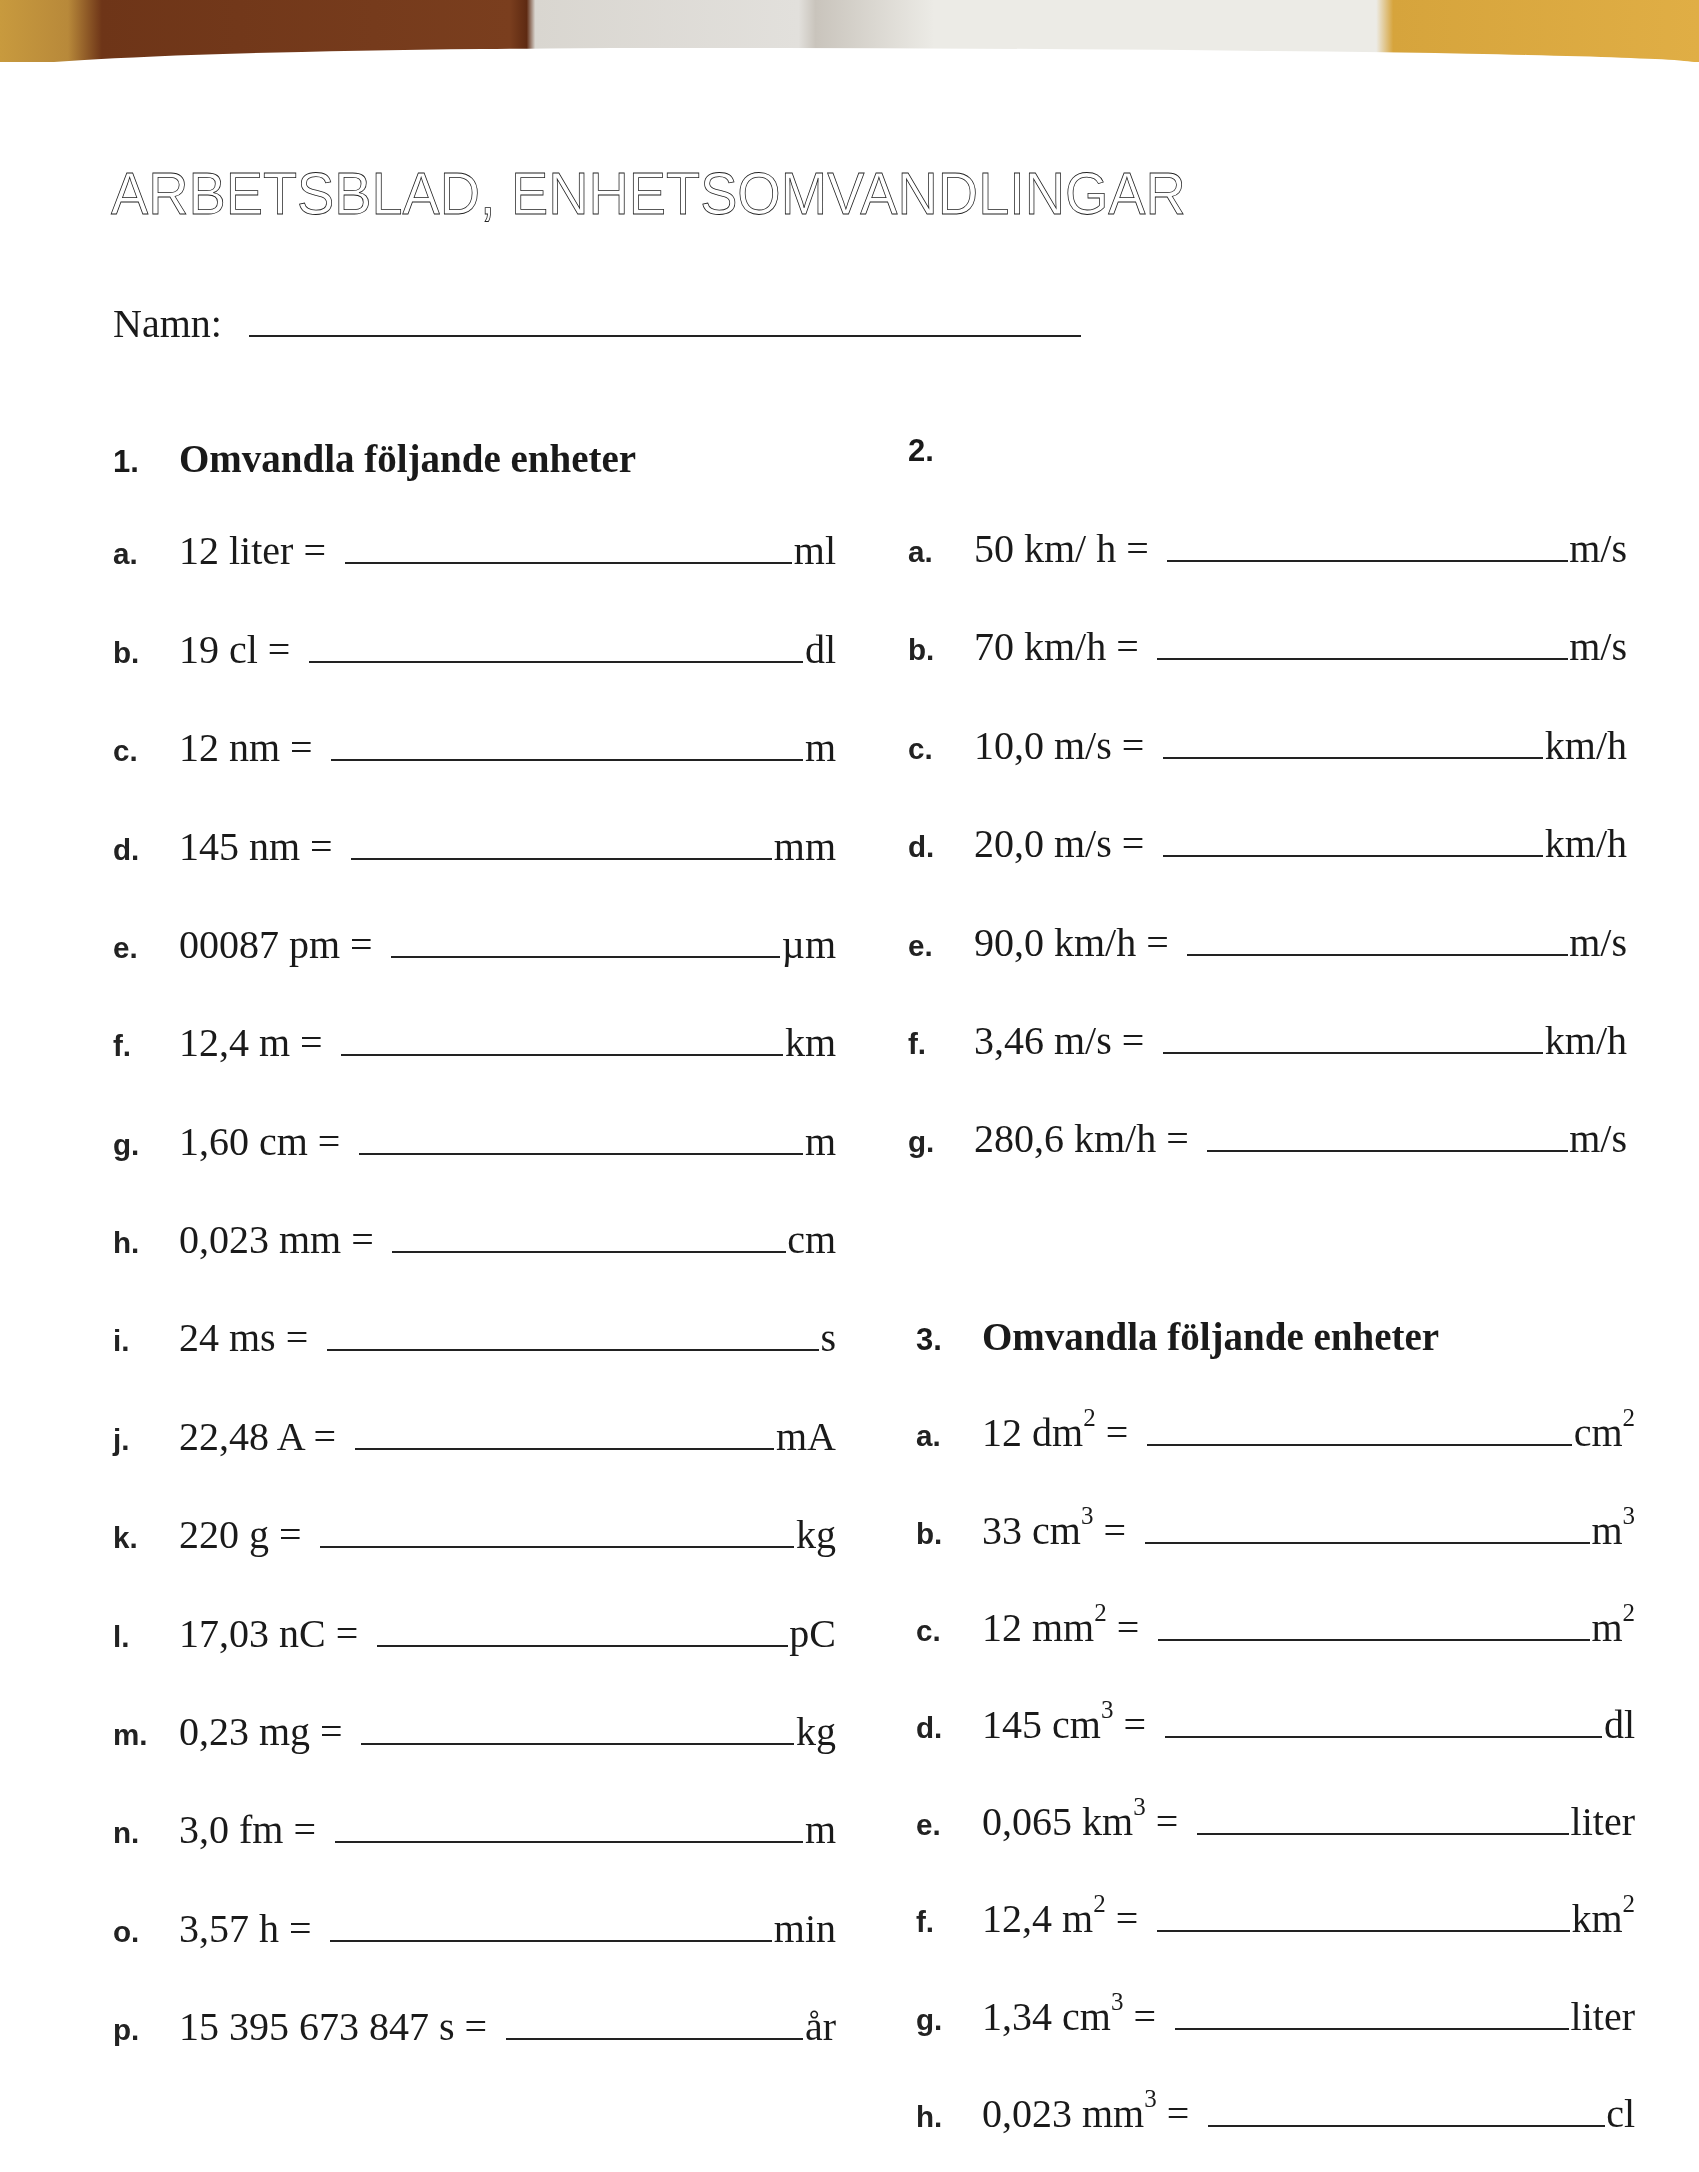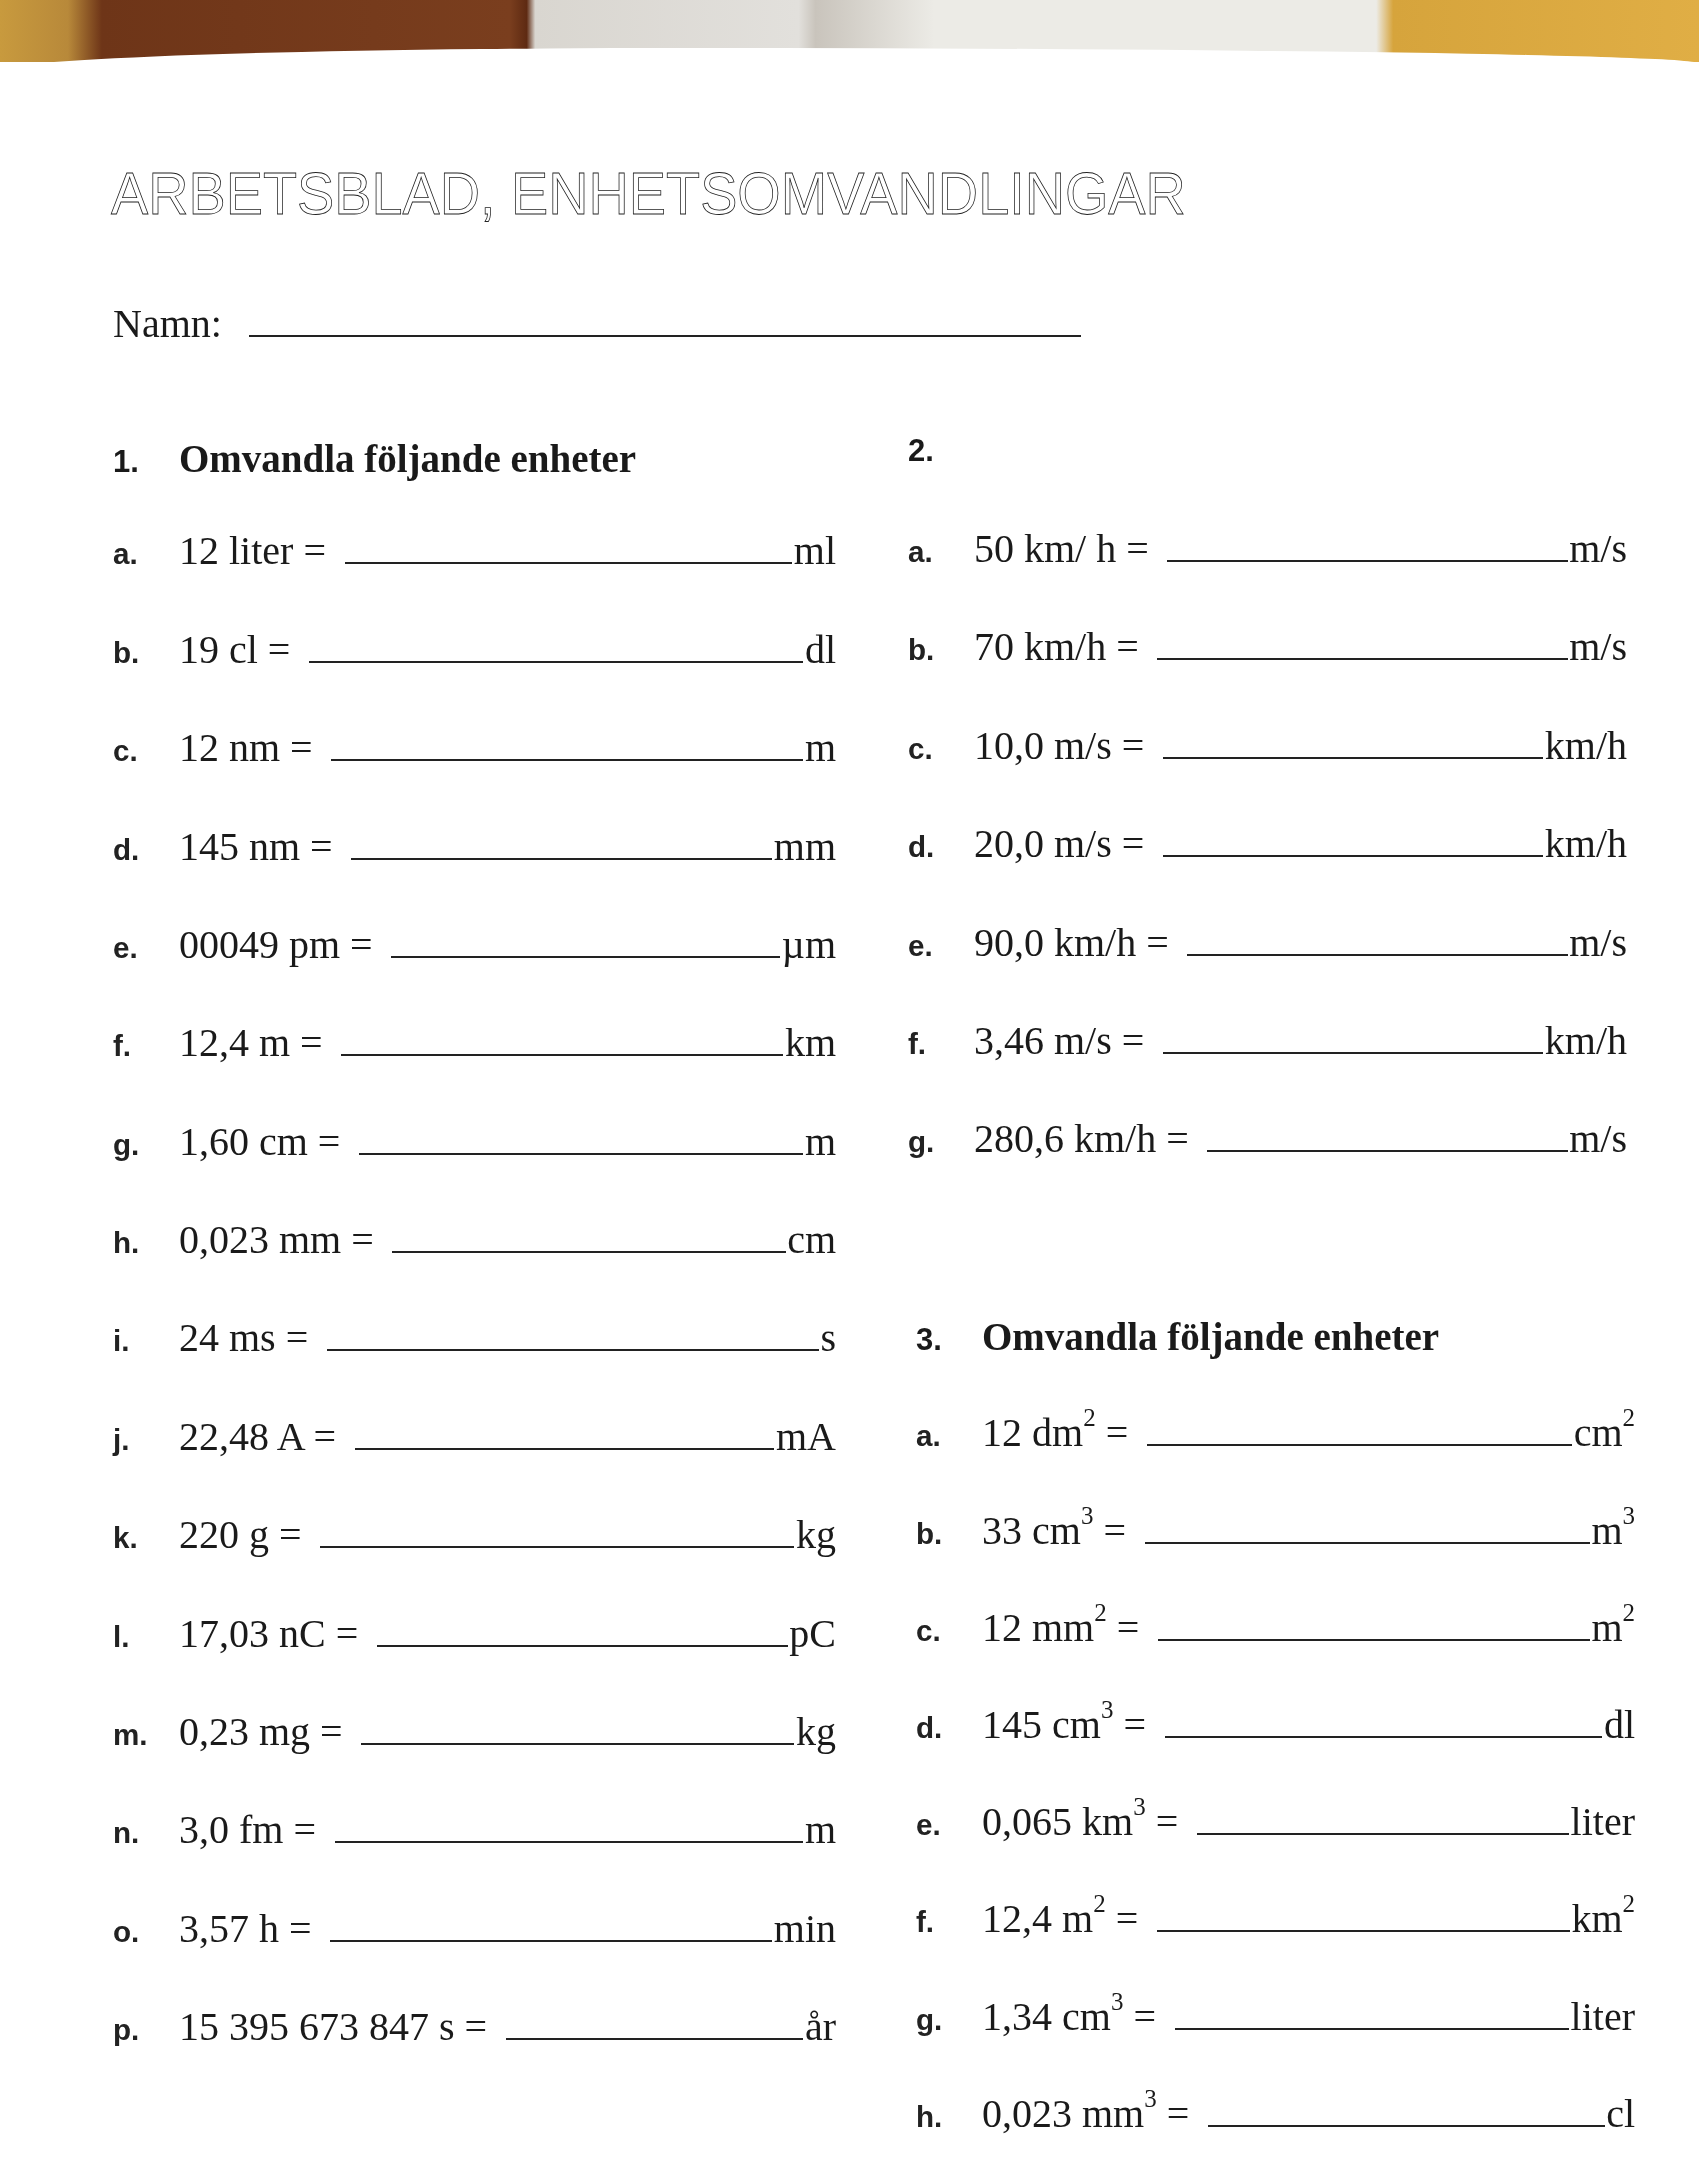--- a/index.html
+++ b/index.html
@@ -103,7 +103,7 @@
         </div>
         <div class="row" style="top: 921px;">
           <span class="lbl">e.</span>
-          <span class="expr">00049 pm =</span>
+          <span class="expr">00087 pm =</span>
           <span class="blank"></span>
           <span class="unit">µm</span>
         </div>

